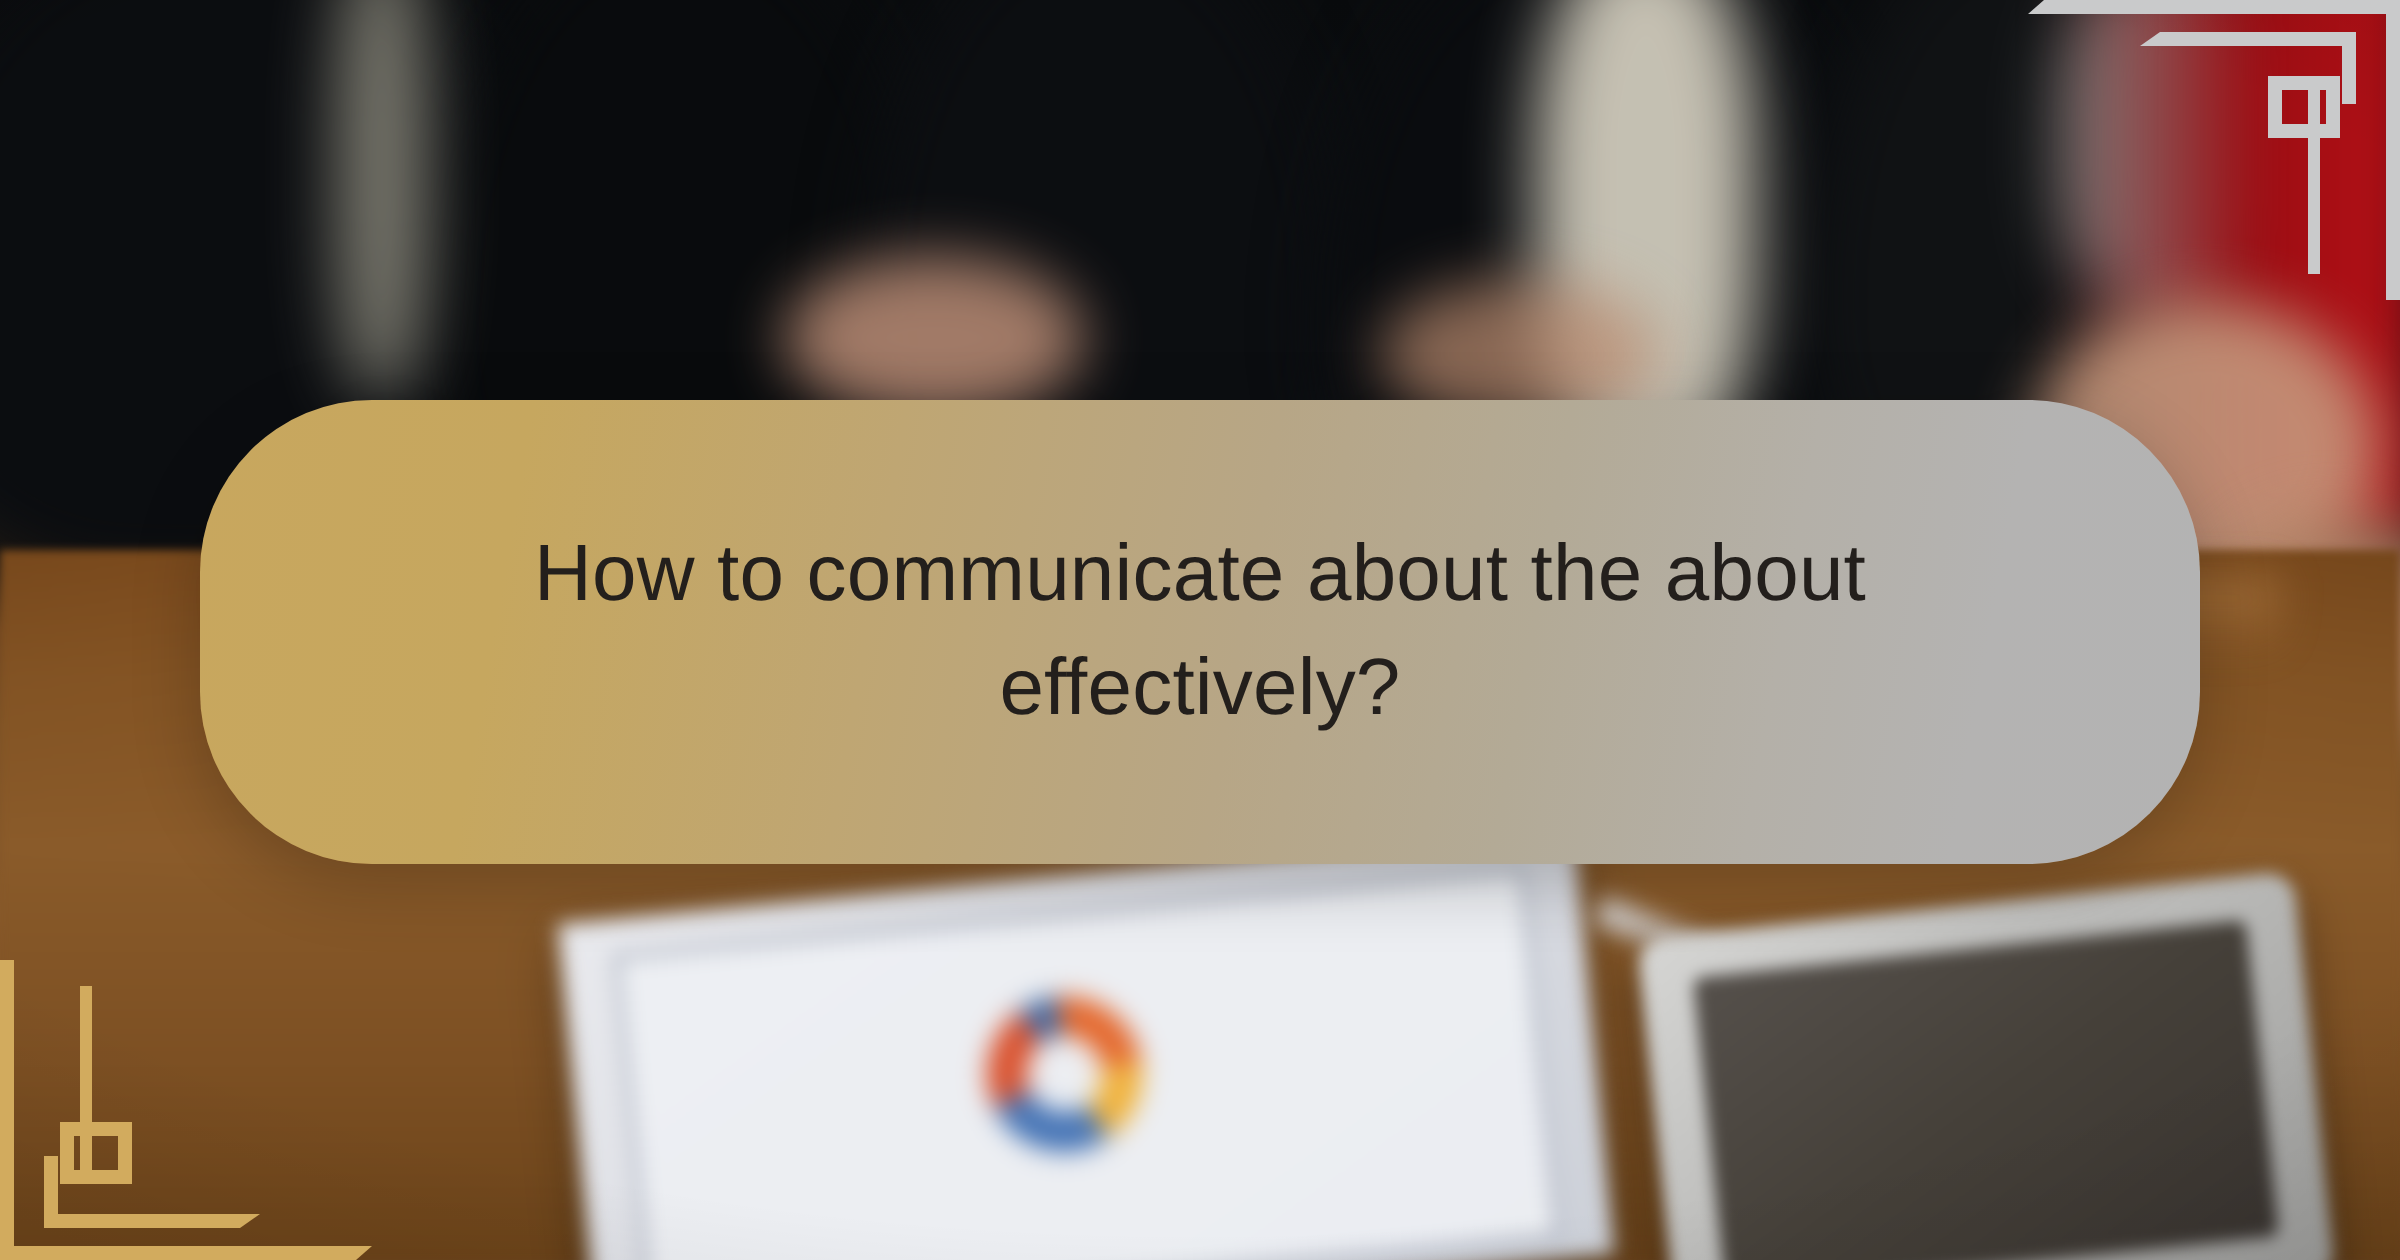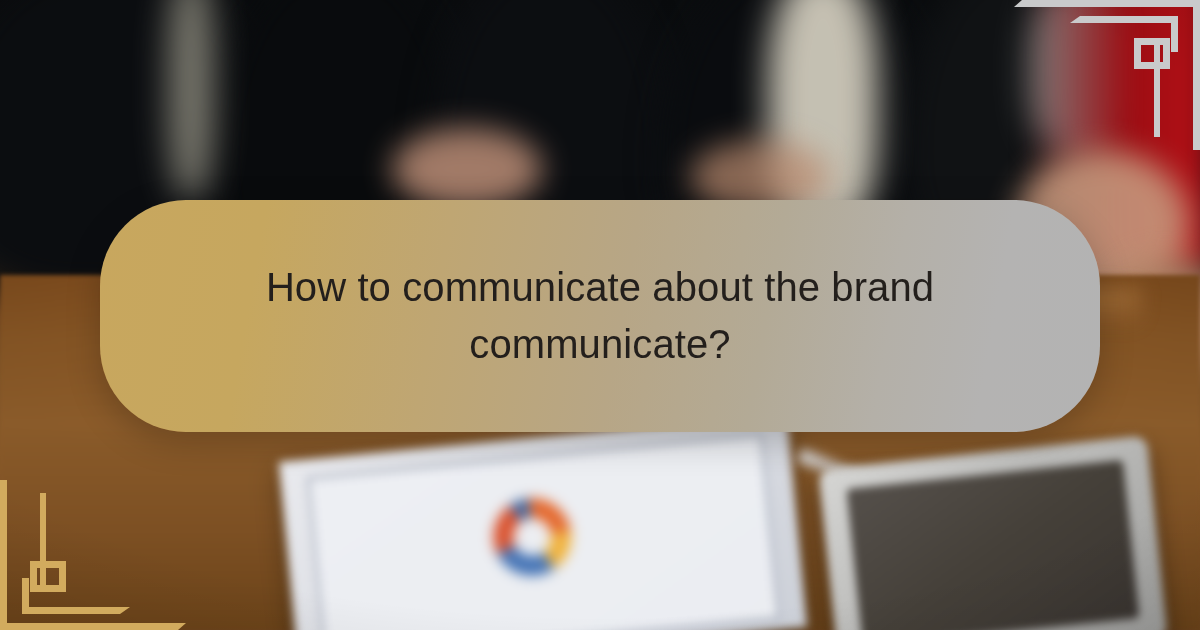--- a/index.html
+++ b/index.html
@@ -303,7 +303,7 @@
   </div>
 
   <div class="card">
-    <h1 class="card-title">How to communicate about the brand communicate?</h1>
+    <h1 class="card-title">How to communicate about the about effectively?</h1>
   </div>
 
 </div>

